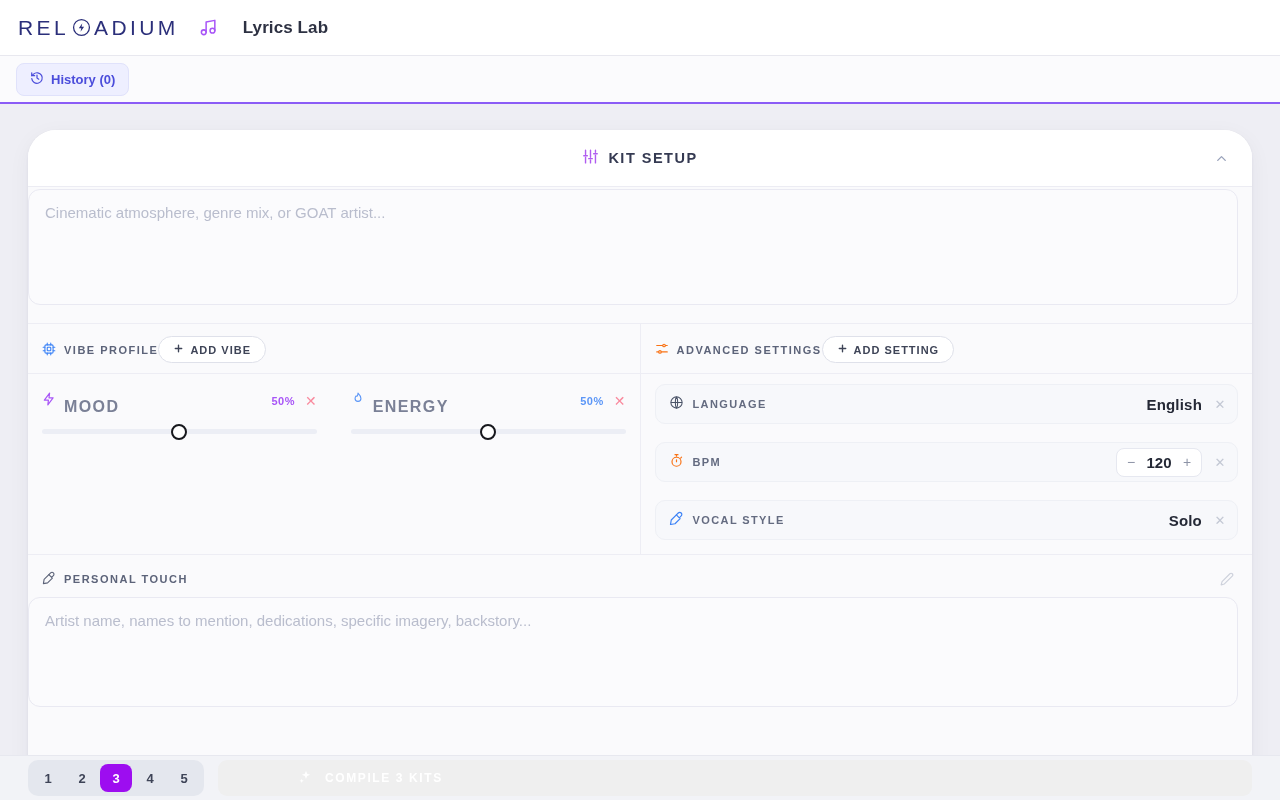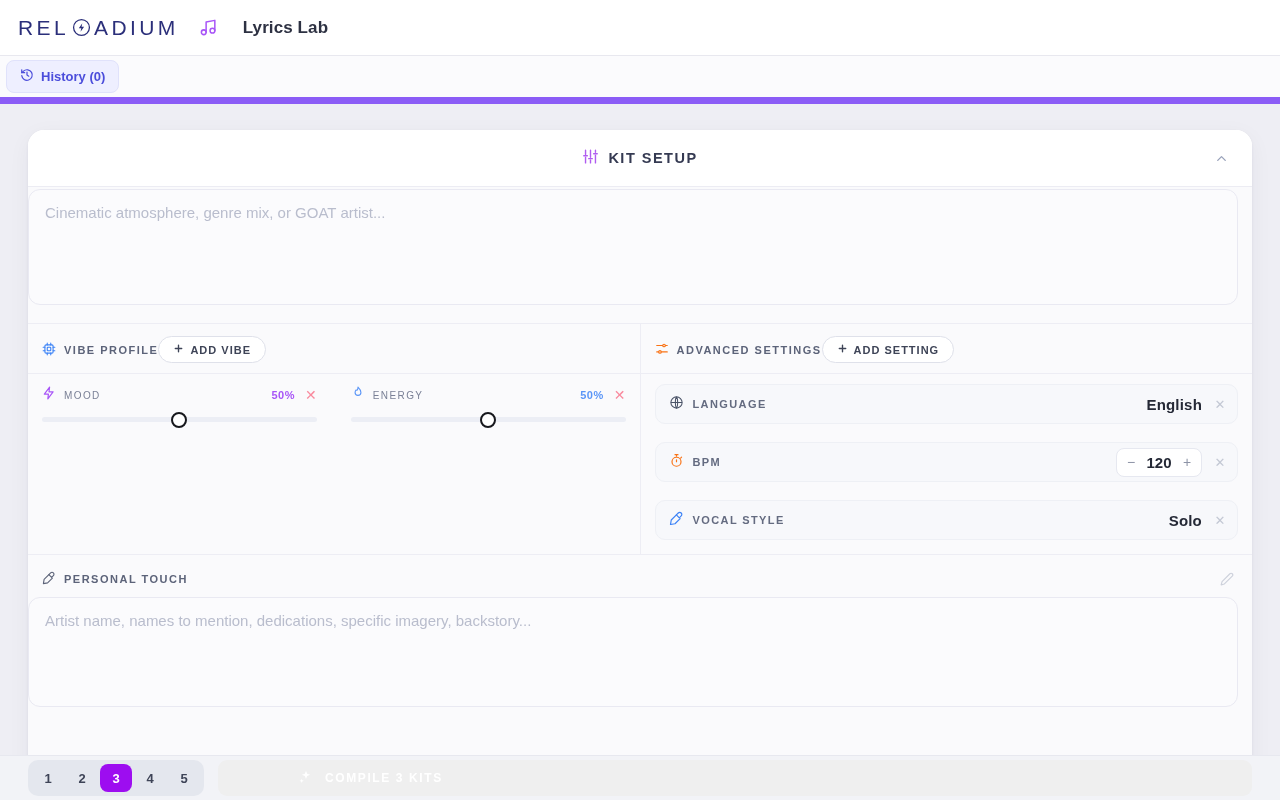--- a/index.html
+++ b/index.html
@@ -49,10 +49,10 @@
   .historybar {
     height: 48px;
     background: #fbfbfd;
-    border-bottom: 7px solid #8b5cf6;
-    display: flex;
-    align-items: center;
-    padding: 0 6px;
+    border-bottom: 2px solid #8b5cf6;
+    display: flex;
+    align-items: center;
+    padding: 0 16px;
   }
   .history-btn {
     display: inline-flex;

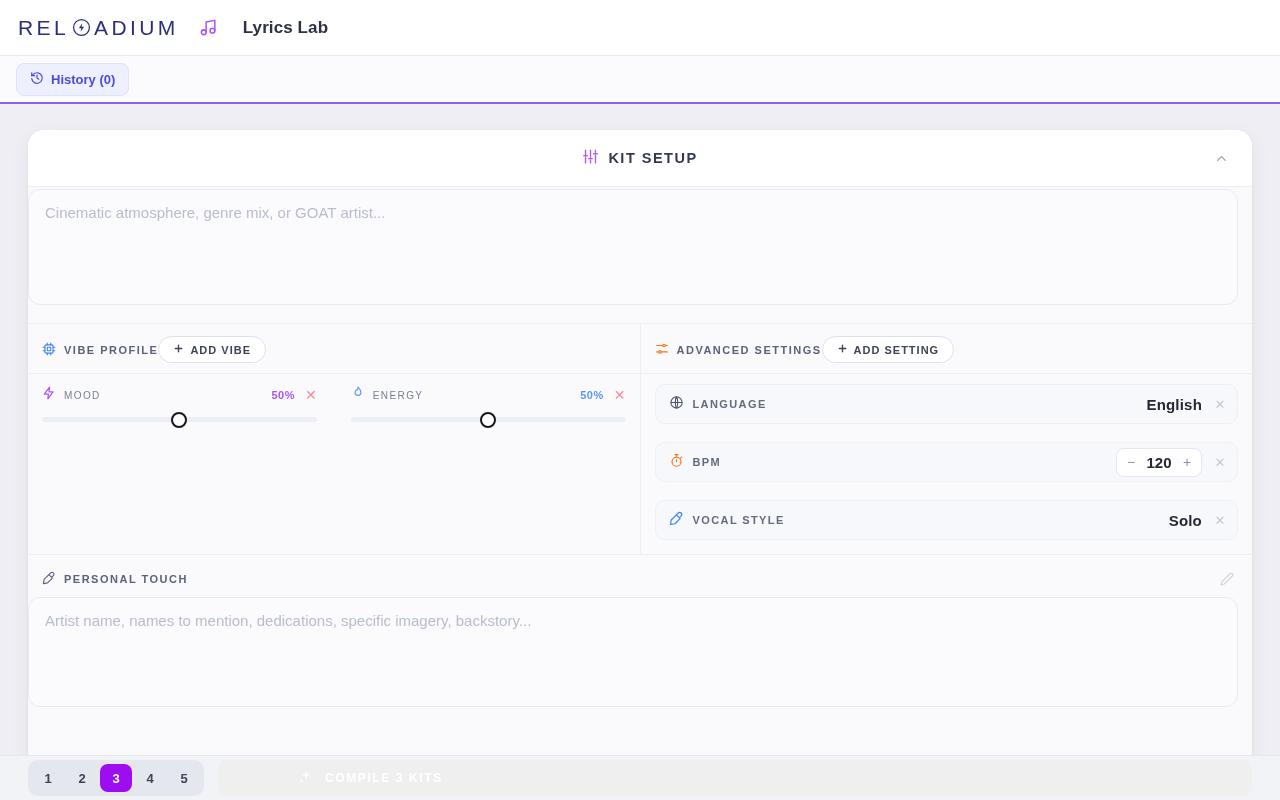--- a/index.html
+++ b/index.html
@@ -76,7 +76,7 @@
   }
   .card {
     background: #ffffff;
-    border-radius: 16px;
+    border-radius: 28px;
     box-shadow: 0 1px 3px rgba(30,30,60,.06), 0 6px 22px rgba(30,30,60,.05);
     overflow: hidden;
     height: 100%;

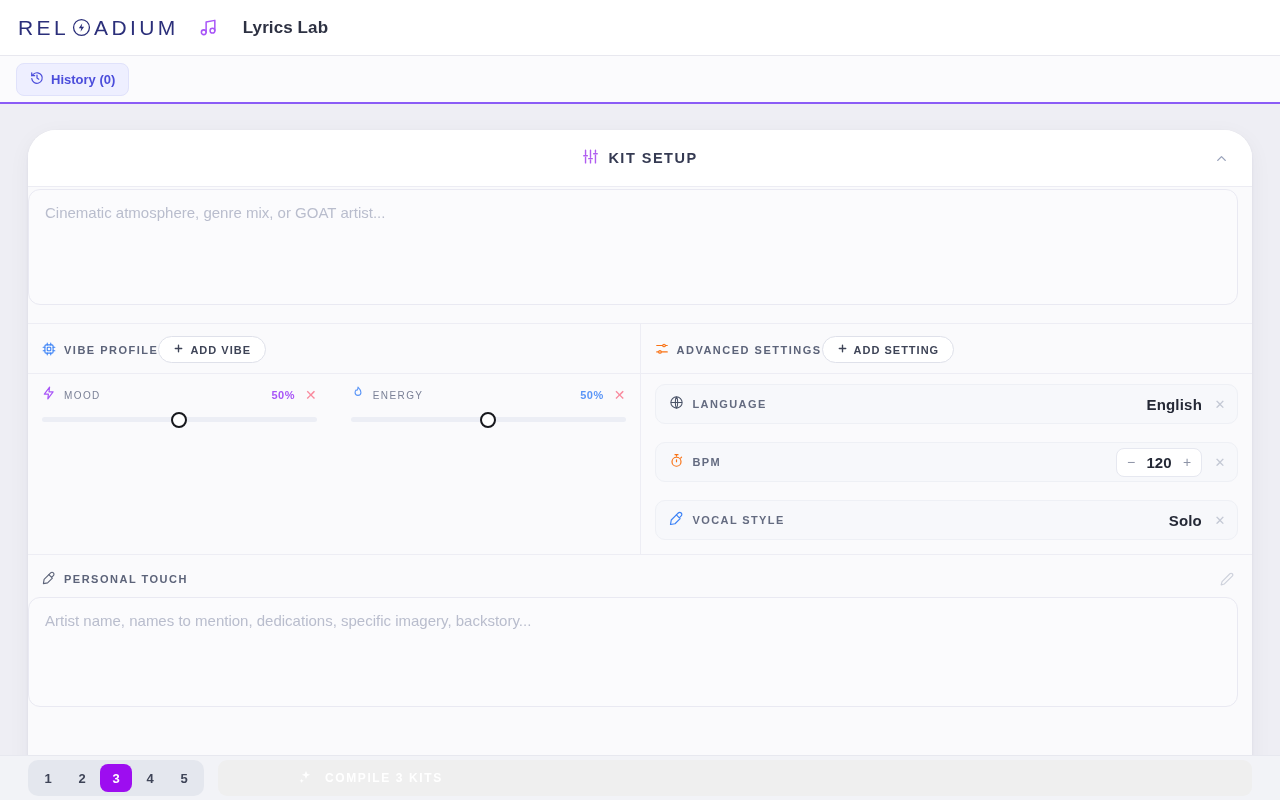--- a/index.html
+++ b/index.html
@@ -205,11 +205,12 @@
     margin-bottom: 13px;
   }
   .slider-name {
-    font-size: 10px;
-    font-weight: 400;
+    font-size: 16px;
+    font-weight: 700;
     letter-spacing: 1.4px;
     color: #7a8096;
     flex: 1 1 auto;
+    margin-top: 12px;
   }
   .slider-val { font-size: 11px; font-weight: 800; letter-spacing: .5px; }
   .slider-x {

